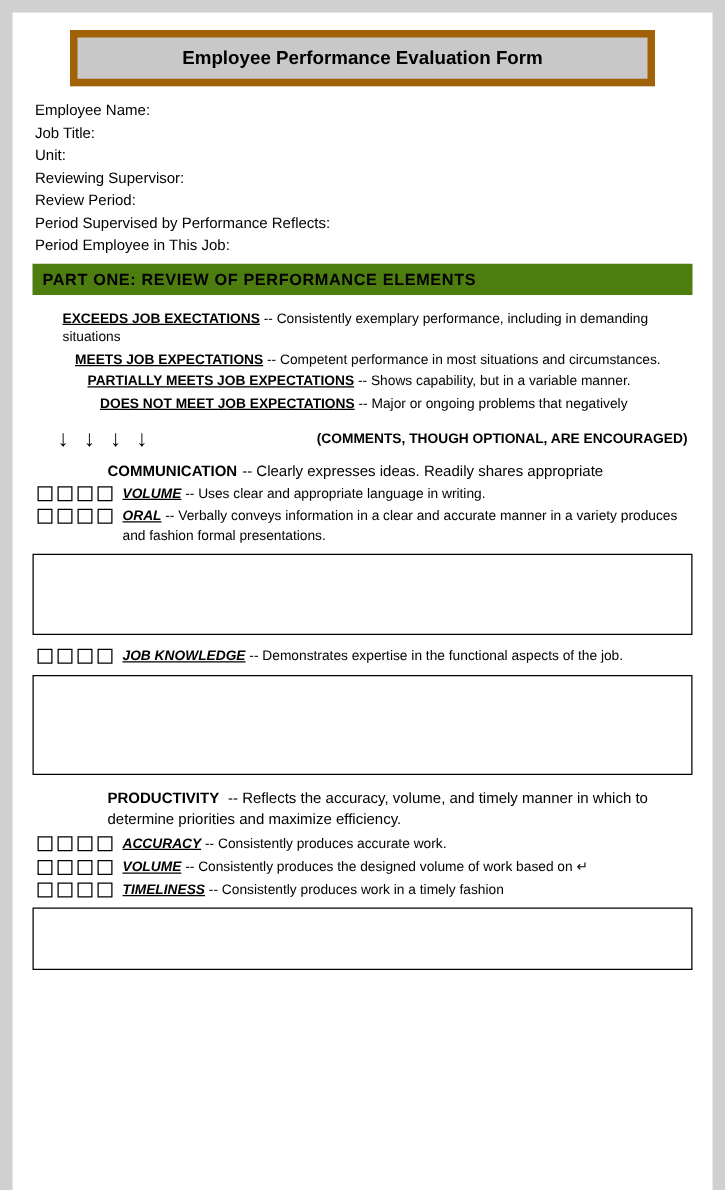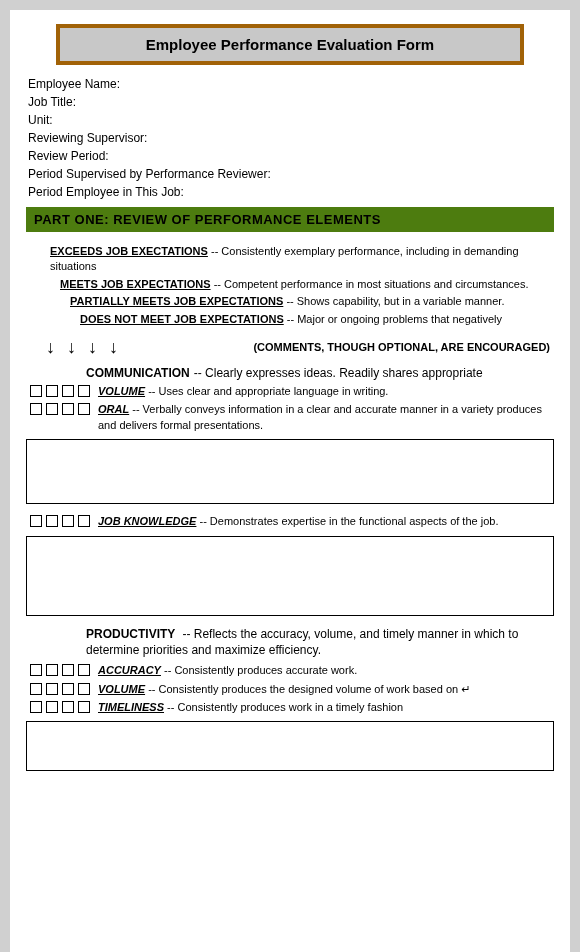--- a/index.html
+++ b/index.html
@@ -19,7 +19,7 @@
       position: relative;
     }
     .form-title-box {
-      border: 4px solid #a16207;
+      border: 6px solid #a16207;
       background: #c8c8c8;
       text-align: center;
       padding: 8px 10px;

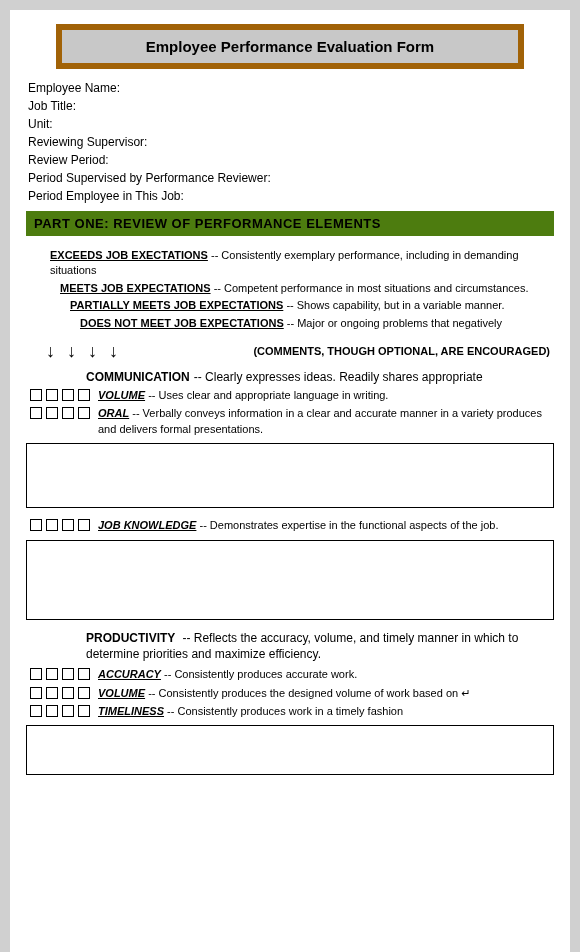--- a/index.html
+++ b/index.html
@@ -179,7 +179,7 @@
       <span class="info-label">Review Period:</span>
     </div>
     <div class="info-row">
-      <span class="info-label">Period Supervised by Performance Reviewer:</span>
+      <span class="info-label">Period Supervised by Performance Reflects:</span>
     </div>
     <div class="info-row">
       <span class="info-label">Period Employee in This Job:</span>

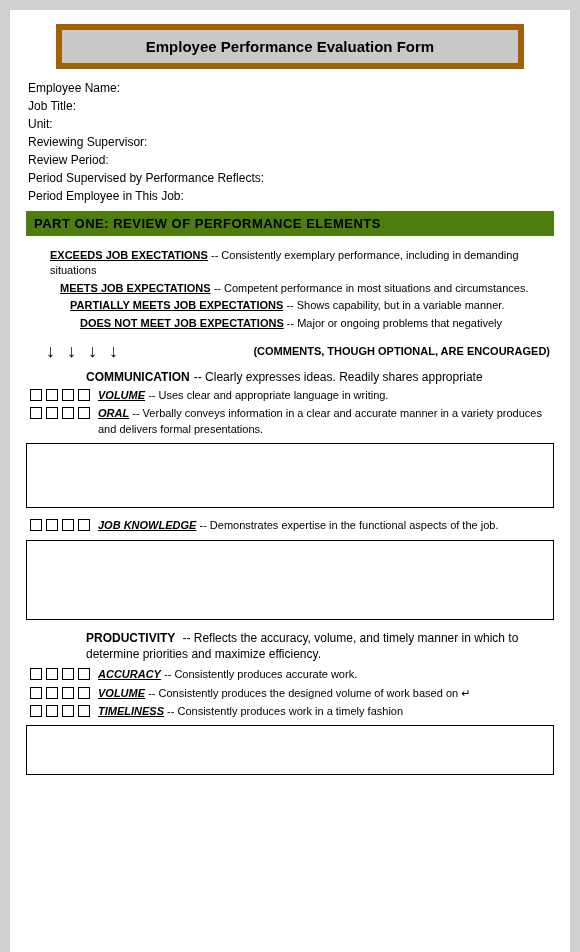--- a/index.html
+++ b/index.html
@@ -242,7 +242,7 @@
     </div>
     <span class="cb-label">
       <span class="item-name">ORAL</span>
-      <span> -- Verbally conveys information in a clear and accurate manner in a variety produces and delivers formal presentations.</span>
+      <span> -- Verbally conveys information in a clear and accurate manner in a variety produces and fashion formal presentations.</span>
     </span>
   </div>
 

